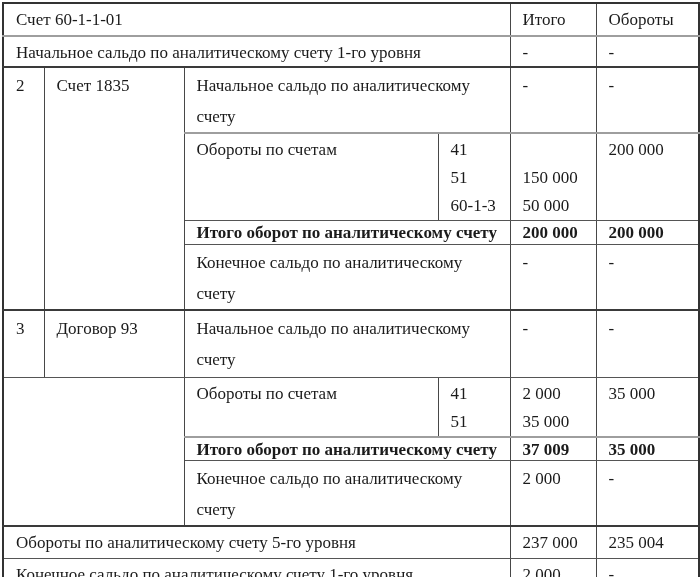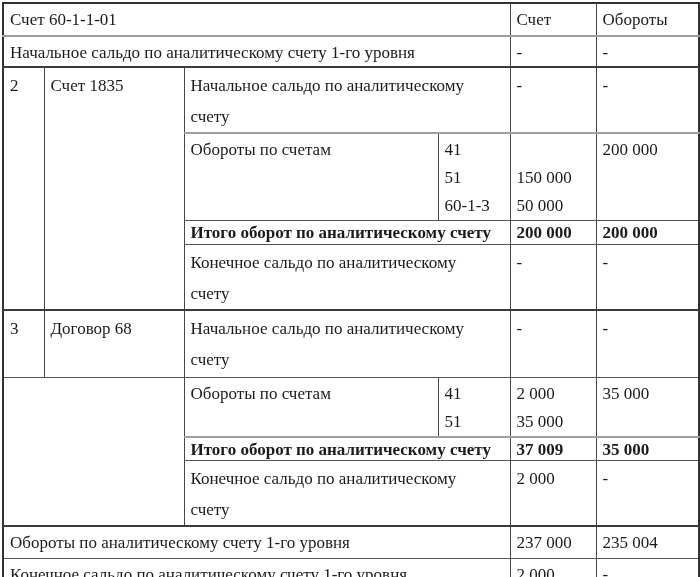--- a/index.html
+++ b/index.html
@@ -22,7 +22,7 @@
   td {
     border: 1px solid #474747;
     vertical-align: top;
-    padding: 3px 6px 0 6px;
+    padding: 3px 6px 0 12px;
     font-size: 17px;
     line-height: 26px;
     overflow: hidden;

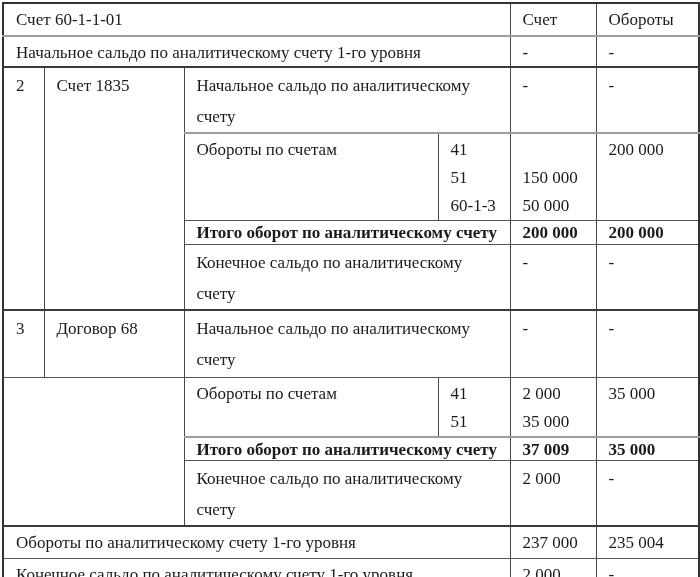--- a/index.html
+++ b/index.html
@@ -57,7 +57,7 @@
     <tbody>
         <tr style="height:33px">
       <td colspan="4" class="bb-light nowrap">Счет 60-1-1-01</td>
-      <td class="bb-light">Счет</td>
+      <td class="bb-light">Итого</td>
       <td class="bb-light">Обороты</td>
     </tr>
 

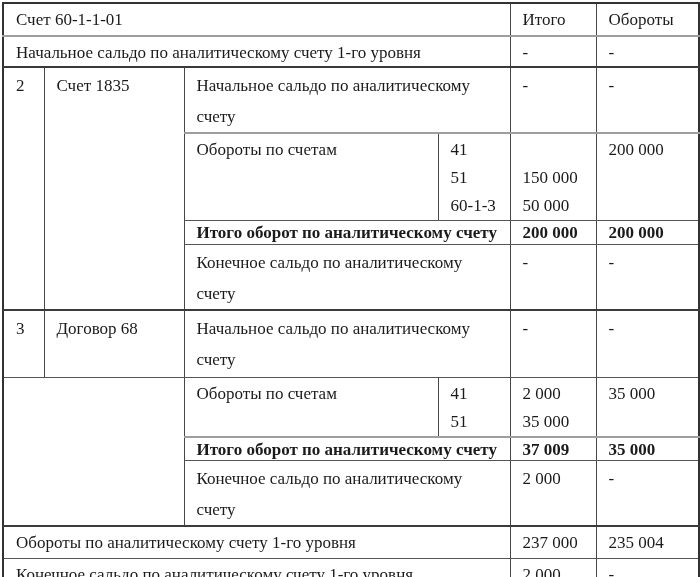--- a/index.html
+++ b/index.html
@@ -99,7 +99,7 @@
 
     <tr style="height:67px">
       <td class="bb-mid wrap2">3</td>
-      <td class="bb-mid wrap2 nowrap">Договор 68</td>
+      <td class="bb-mid wrap2 nowrap">Договор 93</td>
       <td colspan="2" class="bb-mid wrap2">Начальное сальдо по аналитическому
 счету</td>
       <td class="bb-mid wrap2">-</td>

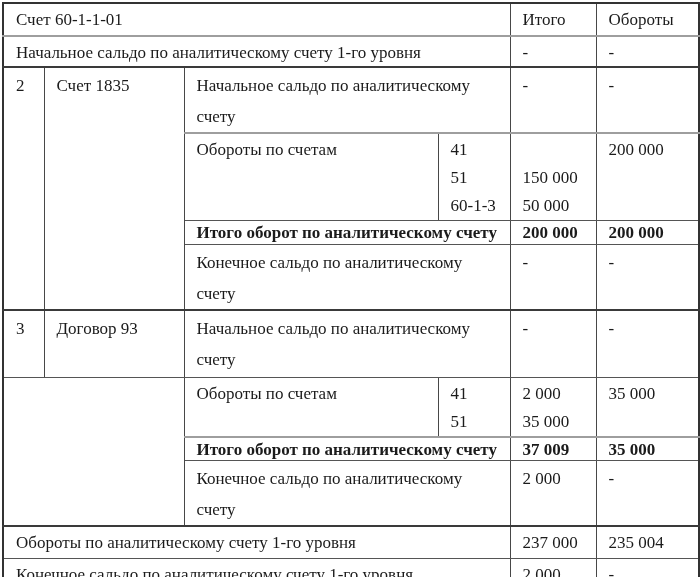--- a/index.html
+++ b/index.html
@@ -127,7 +127,7 @@
     </tr>
 
     <tr style="height:32px">
-      <td colspan="4" class="bb-mid nowrap">Обороты по аналитическому счету 1-го уровня</td>
+      <td colspan="4" class="bb-mid nowrap">Обороты по аналитическому счету 5-го уровня</td>
       <td class="bb-mid">237 000</td>
       <td class="bb-mid">235 004</td>
     </tr>

